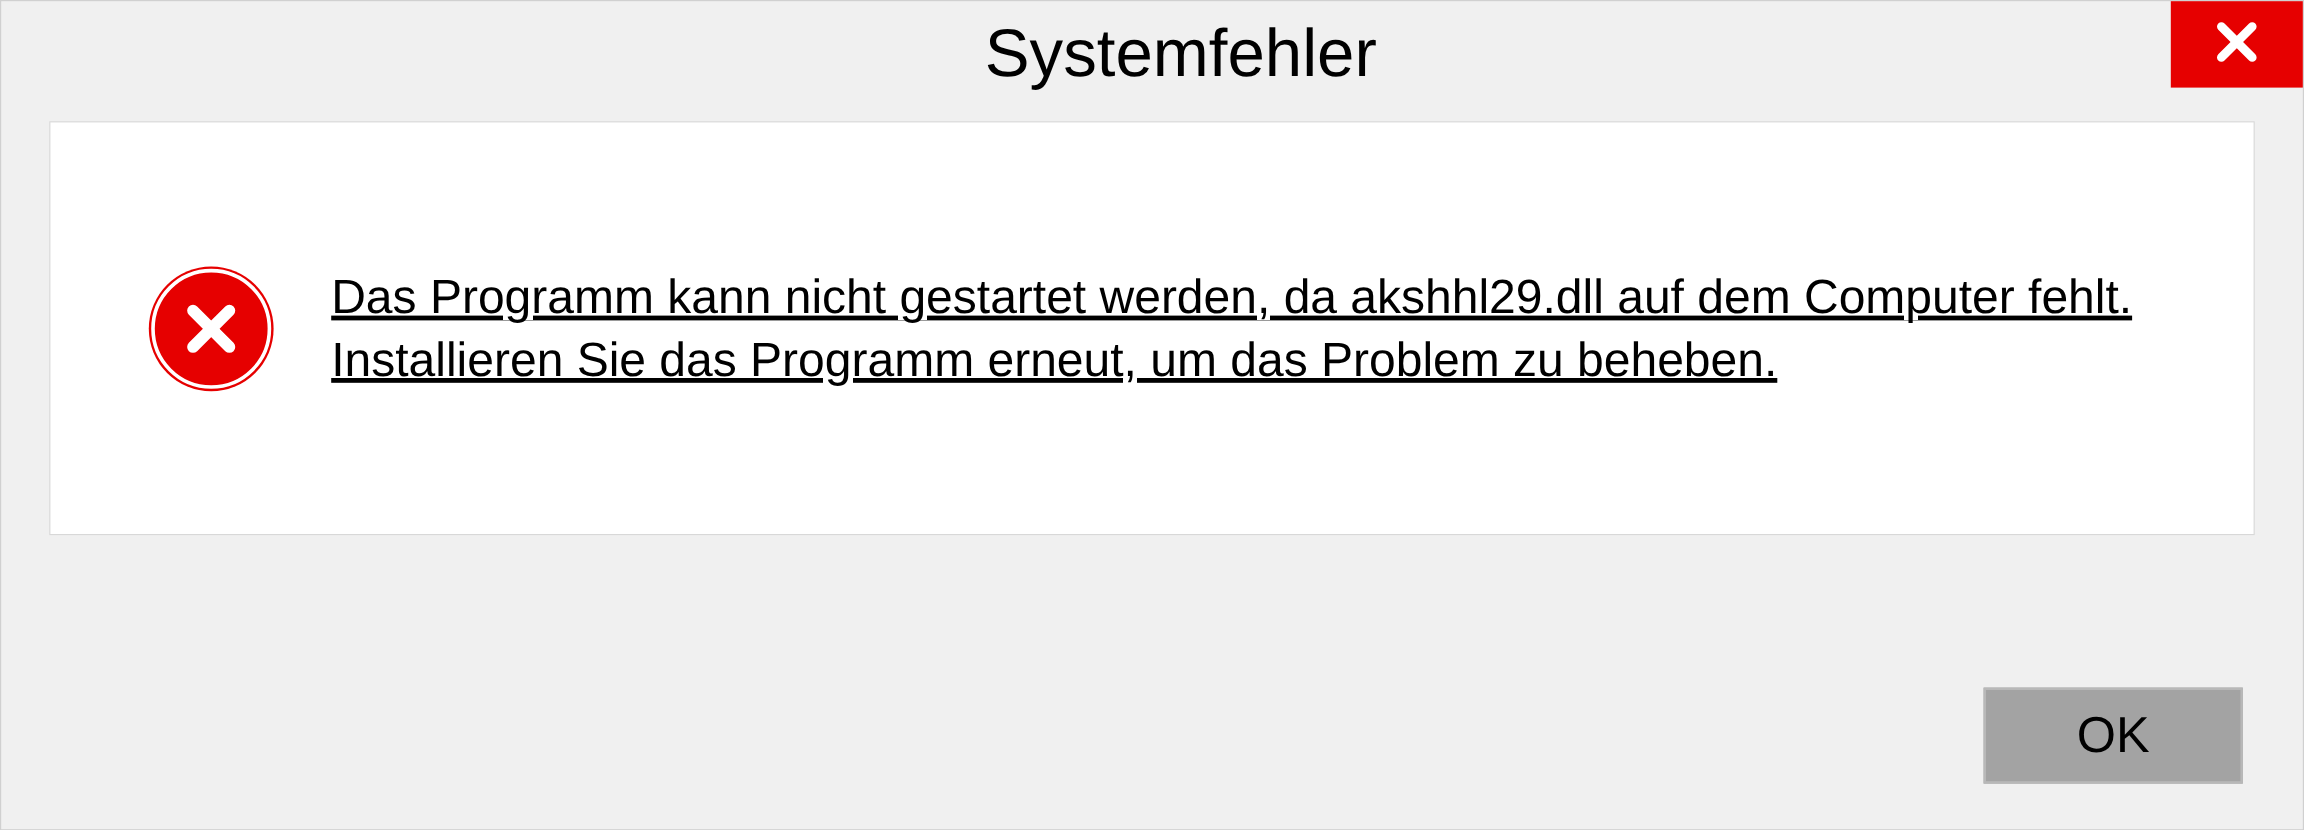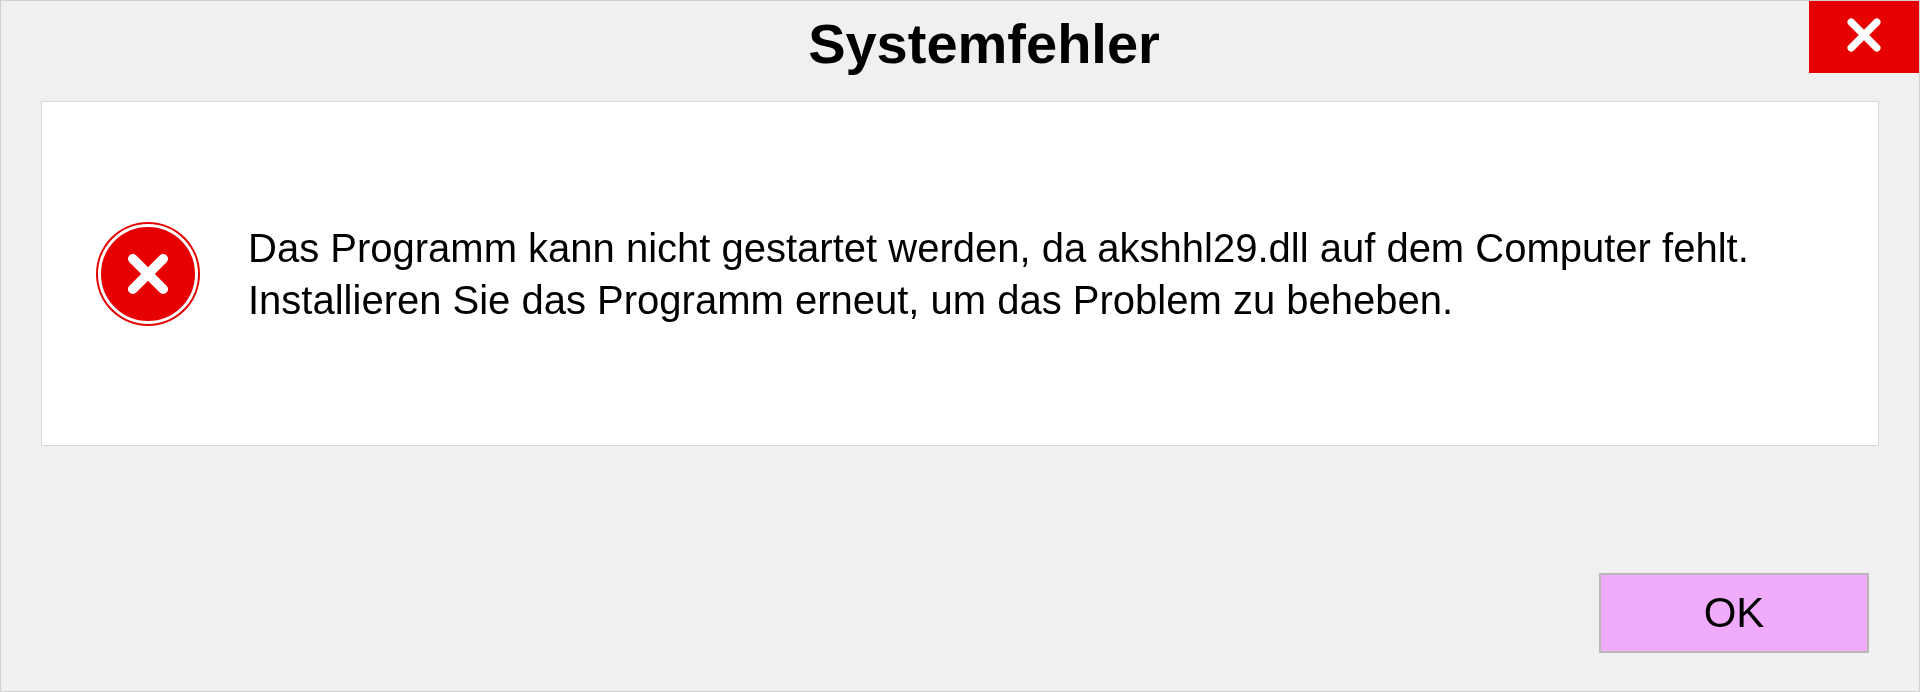--- a/index.html
+++ b/index.html
@@ -31,7 +31,7 @@
     }
     .title {
       font-size: 56px;
-      font-weight: bold;
+      font-weight: normal;
       color: #000;
       text-align: center;
       margin-left: 48px;

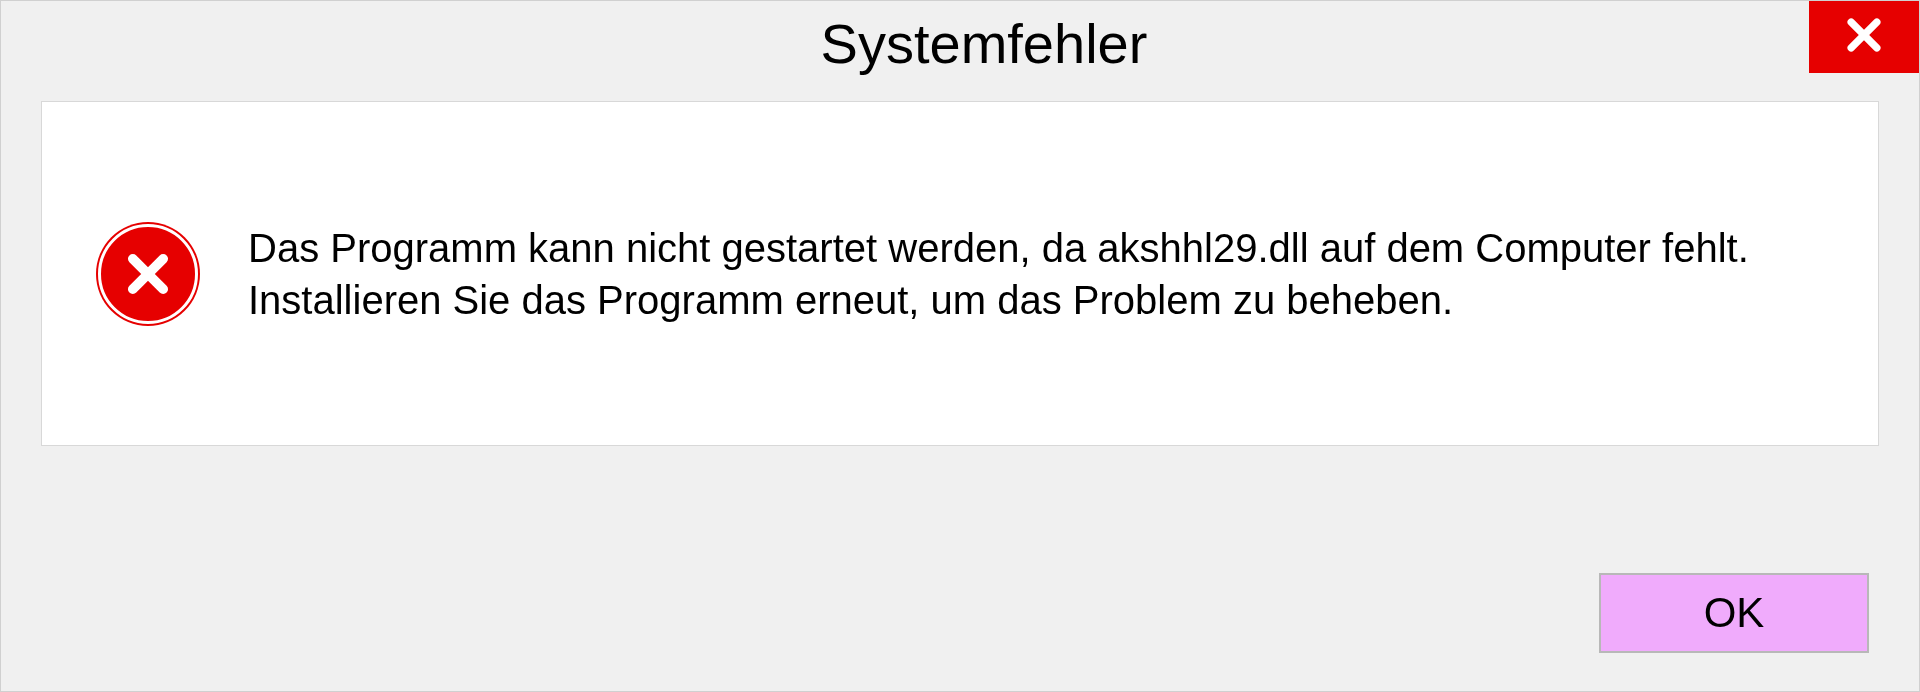--- a/index.html
+++ b/index.html
@@ -59,7 +59,8 @@
       height: 345px;
       display: flex;
       align-items: center;
-      padding: 40px 56px;
+      padding: 40px 84px;
+      text-decoration: underline;
     }
     .error-icon {
       width: 100px;

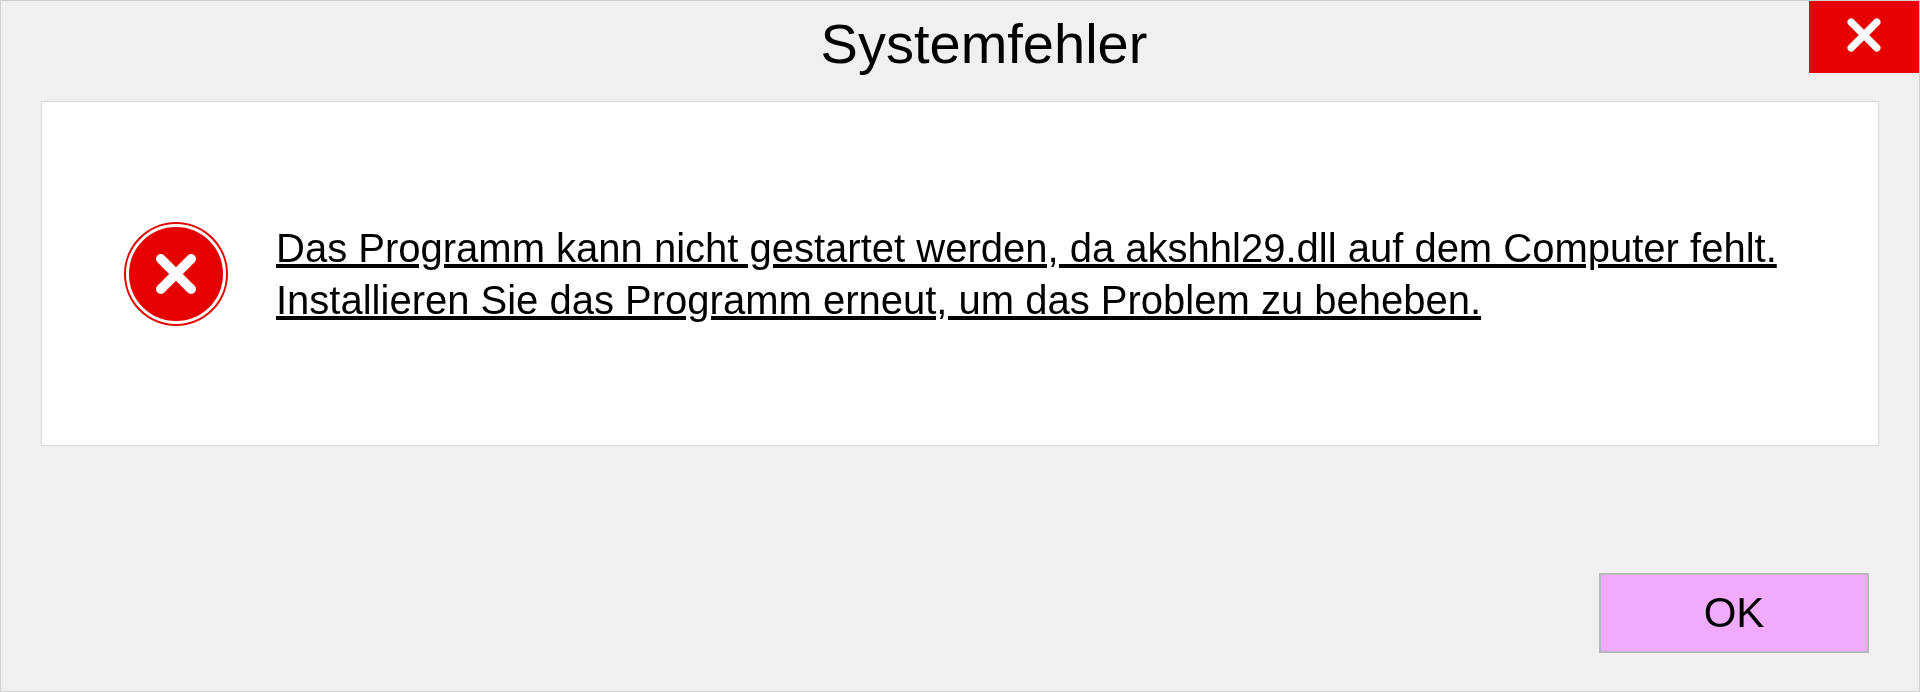--- a/index.html
+++ b/index.html
@@ -106,9 +106,9 @@
       font-family: Arial Black, Arial, sans-serif;
     }
     .ok-button {
-      width: 270px;
+      width: 216px;
       height: 80px;
-      background: #f0abfc;
+      background: #a3a3a3;
       border: 2px solid #b8b8b8;
       font-size: 42px;
       color: #000;

